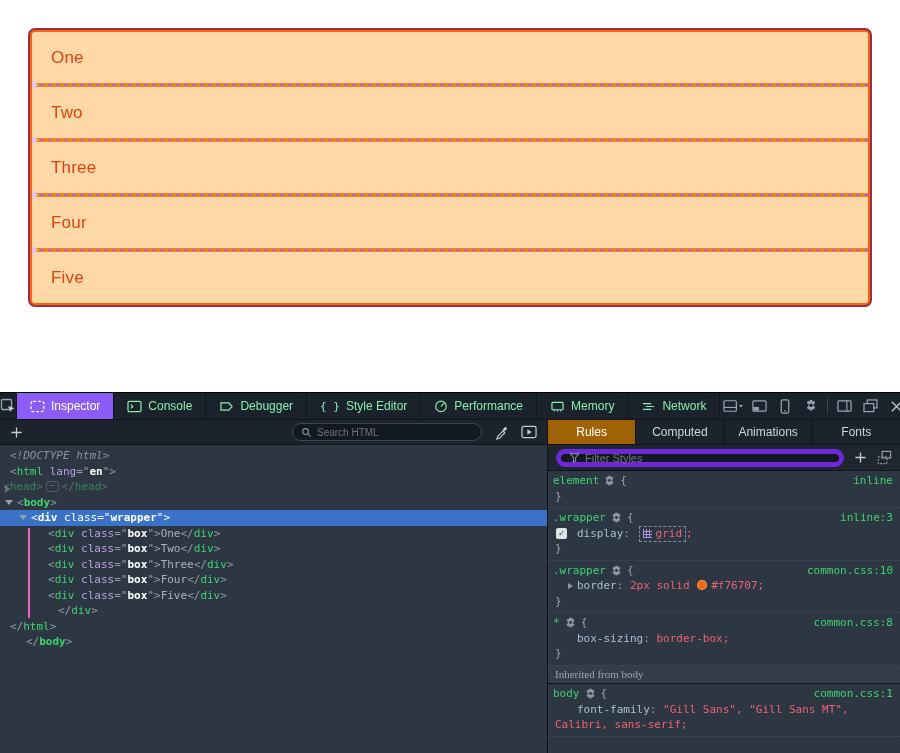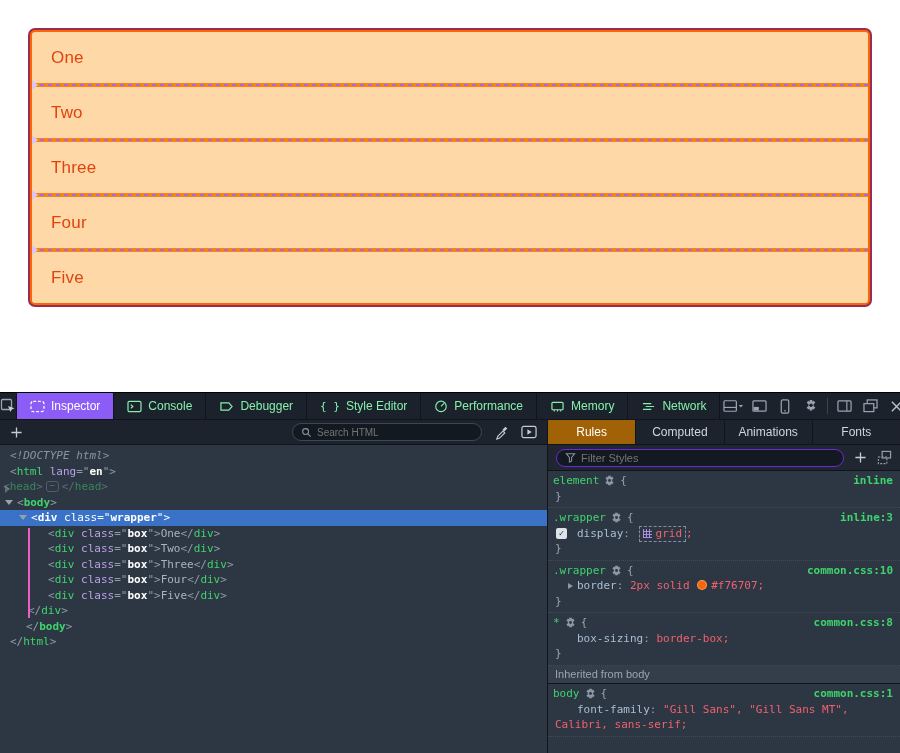--- a/index.html
+++ b/index.html
@@ -76,7 +76,7 @@
 
   .frow { flex:none; height:26px; background:#20262f; border-bottom:1px solid #10151c;
           display:flex; align-items:center; padding:0 8px; gap:10px; }
-  .filterpill { flex:1; height:18px; background:#131920; border:1px solid #6d28d9; border-radius:9px;
+  .filterpill { flex:1; height:18px; background:#131920; border:5px solid #6d28d9; border-radius:9px;
           display:flex; align-items:center; gap:5px; padding:0 8px; min-width:0; }
   .filterpill input { flex:1; background:none; border:none; outline:none; color:#98a2ae;
           font-size:11px; font-family:"Liberation Sans",sans-serif; min-width:0; }

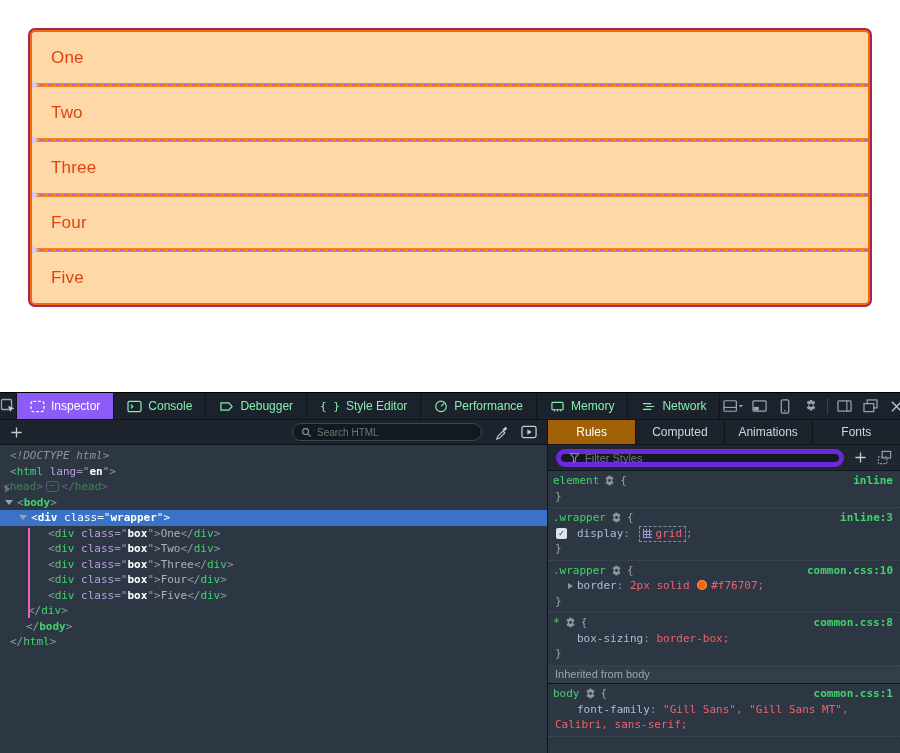--- a/index.html
+++ b/index.html
@@ -87,7 +87,7 @@
   .s-sel { color:#3fd36c; }
   .s-obr { color:#9aa2ad; }
   .rgear { margin:0 5px; }
-  .rlink { margin-left:auto; color:#3fd36c;font-weight:bold; }
+  .rlink { margin-left:auto; color:#3fd36c; }
   .decl { position:relative; padding:0 7px; text-indent:22px; color:#9aa2ad; white-space:normal; }
   .exp { display:inline-block; width:0; height:0; border-top:3.5px solid rgba(0,0,0,0);
          border-bottom:3.5px solid rgba(0,0,0,0); border-left:5px solid #8d97a3; margin:0 4px 0 -9px; }

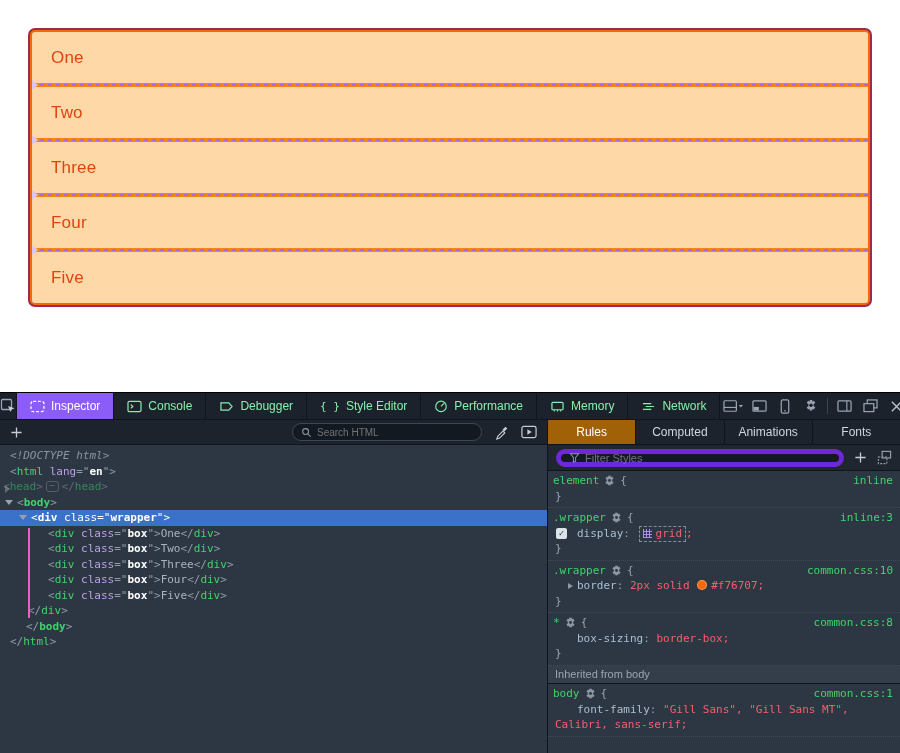--- a/index.html
+++ b/index.html
@@ -308,7 +308,7 @@
           <div class="mline" style="padding-left: 48px;"><span class="s-br">&lt;</span><span class="s-tag">div</span><span class="s-attr"> class</span><span class="s-br">="</span><span class="s-val">box</span><span class="s-br">"&gt;</span><span class="s-txt">Three</span><span class="s-br">&lt;/</span><span class="s-tag">div</span><span class="s-br">&gt;</span></div>
           <div class="mline" style="padding-left: 48px;"><span class="s-br">&lt;</span><span class="s-tag">div</span><span class="s-attr"> class</span><span class="s-br">="</span><span class="s-val">box</span><span class="s-br">"&gt;</span><span class="s-txt">Four</span><span class="s-br">&lt;/</span><span class="s-tag">div</span><span class="s-br">&gt;</span></div>
           <div class="mline" style="padding-left: 48px;"><span class="s-br">&lt;</span><span class="s-tag">div</span><span class="s-attr"> class</span><span class="s-br">="</span><span class="s-val">box</span><span class="s-br">"&gt;</span><span class="s-txt">Five</span><span class="s-br">&lt;/</span><span class="s-tag">div</span><span class="s-br">&gt;</span></div>
-          <div class="mline" style="padding-left: 28px;"><span class="s-br">&lt;/</span><span class="s-tag">div</span><span class="s-br">&gt;</span></div>
+          <div class="mline" style="padding-left: 58px;"><span class="s-br">&lt;/</span><span class="s-tag">div</span><span class="s-br">&gt;</span></div>
           <div class="mline" style="padding-left: 26px;"><span class="s-br">&lt;/</span><span class="s-tagb">body</span><span class="s-br">&gt;</span></div>
           <div class="mline" style="padding-left: 10px;"><span class="s-br">&lt;/</span><span class="s-tag">html</span><span class="s-br">&gt;</span></div>
           <div class="guideline" style="top: 82.5px; height: 90px;"></div>

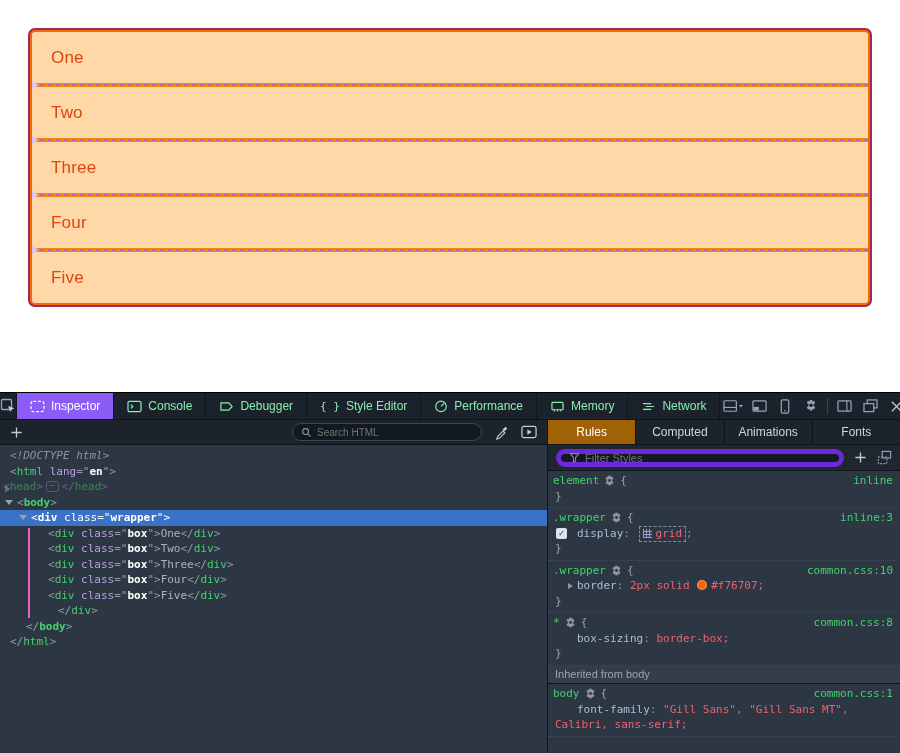--- a/index.html
+++ b/index.html
@@ -309,8 +309,8 @@
           <div class="mline" style="padding-left: 48px;"><span class="s-br">&lt;</span><span class="s-tag">div</span><span class="s-attr"> class</span><span class="s-br">="</span><span class="s-val">box</span><span class="s-br">"&gt;</span><span class="s-txt">Four</span><span class="s-br">&lt;/</span><span class="s-tag">div</span><span class="s-br">&gt;</span></div>
           <div class="mline" style="padding-left: 48px;"><span class="s-br">&lt;</span><span class="s-tag">div</span><span class="s-attr"> class</span><span class="s-br">="</span><span class="s-val">box</span><span class="s-br">"&gt;</span><span class="s-txt">Five</span><span class="s-br">&lt;/</span><span class="s-tag">div</span><span class="s-br">&gt;</span></div>
           <div class="mline" style="padding-left: 58px;"><span class="s-br">&lt;/</span><span class="s-tag">div</span><span class="s-br">&gt;</span></div>
+          <div class="mline" style="padding-left: 10px;"><span class="s-br">&lt;/</span><span class="s-tag">html</span><span class="s-br">&gt;</span></div>
           <div class="mline" style="padding-left: 26px;"><span class="s-br">&lt;/</span><span class="s-tagb">body</span><span class="s-br">&gt;</span></div>
-          <div class="mline" style="padding-left: 10px;"><span class="s-br">&lt;/</span><span class="s-tag">html</span><span class="s-br">&gt;</span></div>
           <div class="guideline" style="top: 82.5px; height: 90px;"></div>
         </div>
 

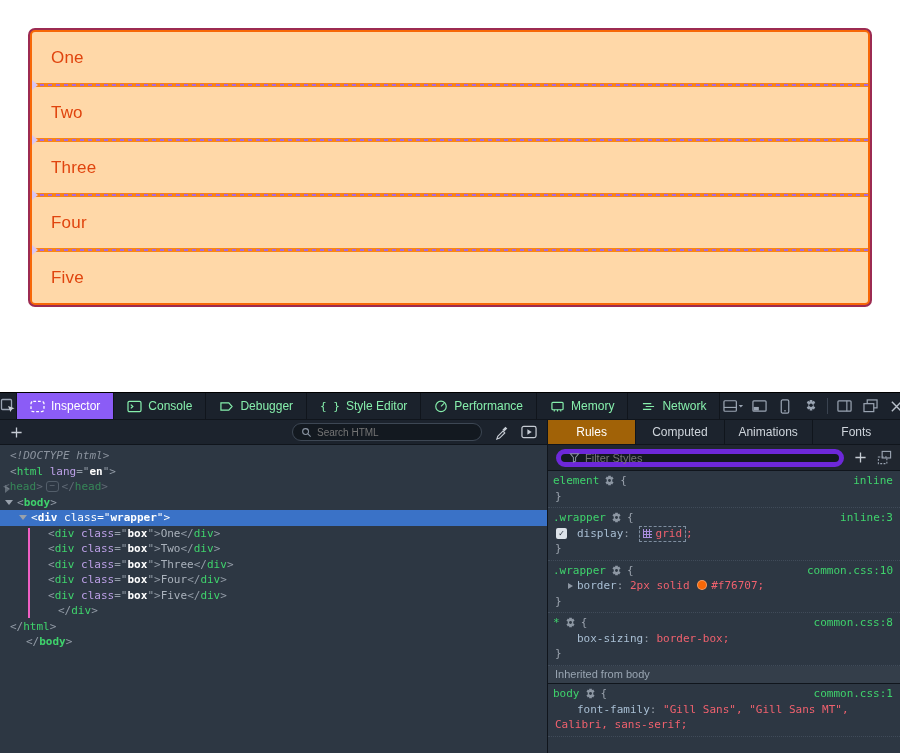--- a/index.html
+++ b/index.html
@@ -103,7 +103,7 @@
                        repeating-linear-gradient(0deg,#ab8fe0 0 1px,rgba(0,0,0,0) 1px 3px); }
   .rclose { padding:0 7px; color:#9aa2ad; }
   .inherit { background:#343e4a; color:#99a5b2; padding:1px 7px; border-bottom:1px solid #10151c;
-             font-family:Liberation Sans, sans-serif; font-size:11px; }
+             font-family:Liberation Serif, serif; font-size:11px; }
 </style>
 </head>
 <body>

